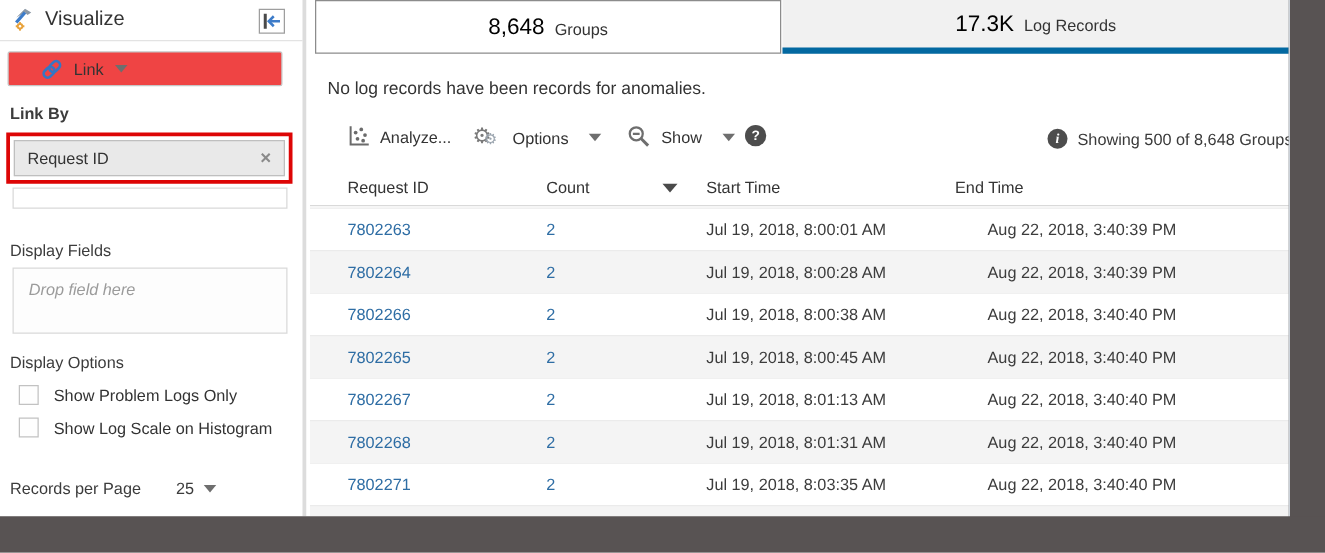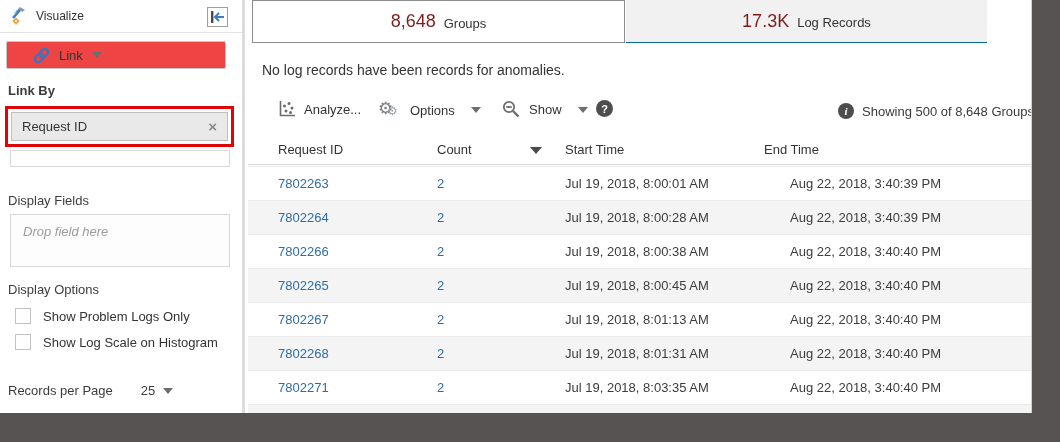--- a/index.html
+++ b/index.html
@@ -20,7 +20,7 @@
   .splitter { position:absolute; left:242px; top:0; width:3px; height:413px; background:#dcdcdc; }
   .sb-header { position:absolute; left:0; top:0; width:242px; height:33px;
     border-bottom:1px solid #e3e3e3; display:flex; align-items:center; padding-left:9px; }
-  .sb-title { font-size:12px; color:#333; margin-left:7px; }
+  .sb-title { font-size:16px; color:#333; margin-left:7px; }
   .collapse-btn { position:absolute; right:14px; top:7px; width:21px; height:20px;
     border:1px solid #9e9e9e; background:#fff; display:flex; align-items:center; justify-content:center; }
   .link-btn { position:absolute; left:6px; top:41px; width:220px; height:28px;

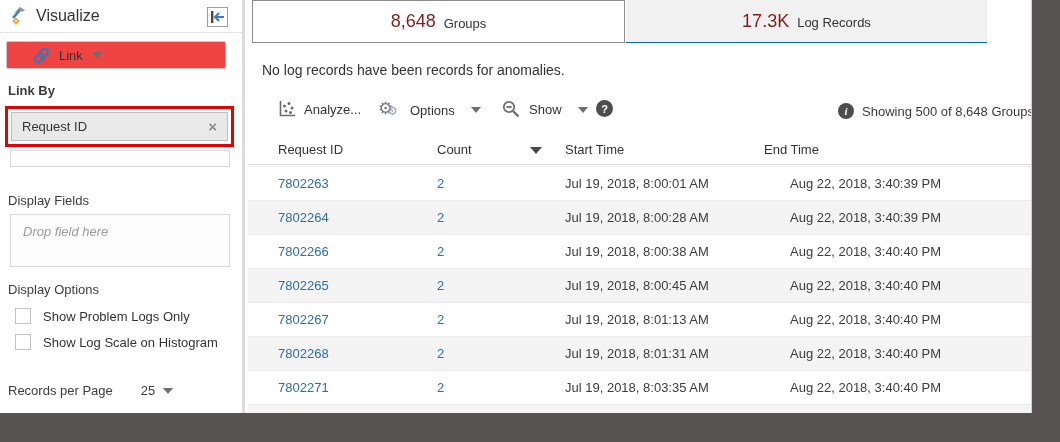--- a/index.html
+++ b/index.html
@@ -54,7 +54,7 @@
     justify-content:center; gap:8px; cursor:pointer; }
   .tab-active { left:252px; width:373px; background:#fff; border:1px solid #8c8c8c; z-index:2; }
   .tab-inactive { left:626px; width:361px; background:#f1f1f1; border-bottom:1px solid #0369a1;justify-content:center; }
-  .tab-count { font-size:18px; color:#7f1d1d; }
+  .tab-count { font-size:18px; color:#000000; }
   .tab-label { font-size:13px; color:#333; padding-top:3px; }
 
   

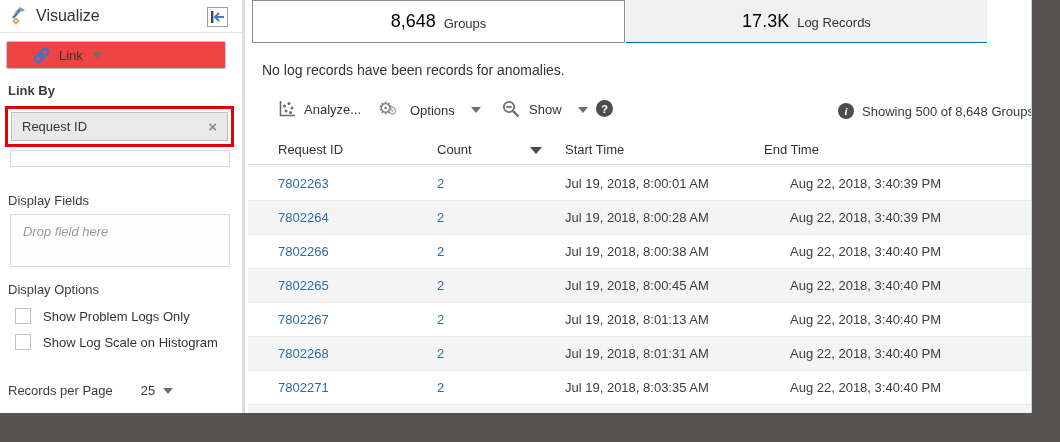--- a/index.html
+++ b/index.html
@@ -53,7 +53,7 @@
   .tab { position:absolute; top:0; height:43px; display:flex; align-items:center;
     justify-content:center; gap:8px; cursor:pointer; }
   .tab-active { left:252px; width:373px; background:#fff; border:1px solid #8c8c8c; z-index:2; }
-  .tab-inactive { left:626px; width:361px; background:#f1f1f1; border-bottom:1px solid #0369a1;justify-content:center; }
+  .tab-inactive { left:626px; width:405px; background:#f1f1f1; border-bottom:5px solid #0369a1;justify-content:center; }
   .tab-count { font-size:18px; color:#000000; }
   .tab-label { font-size:13px; color:#333; padding-top:3px; }
 

